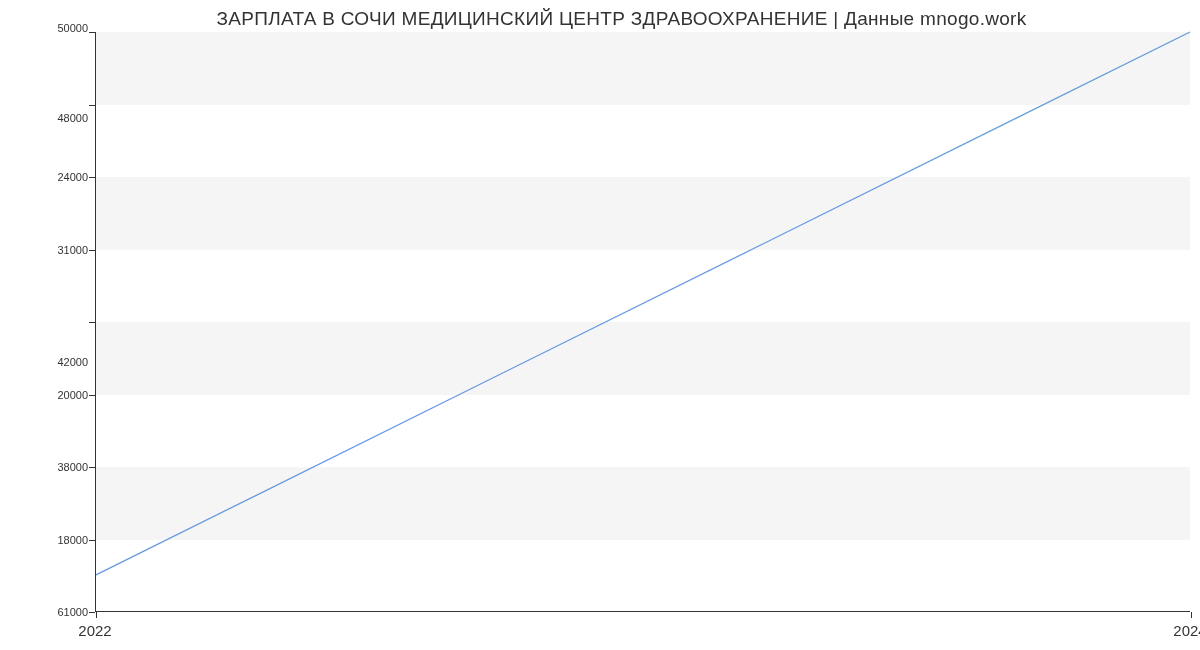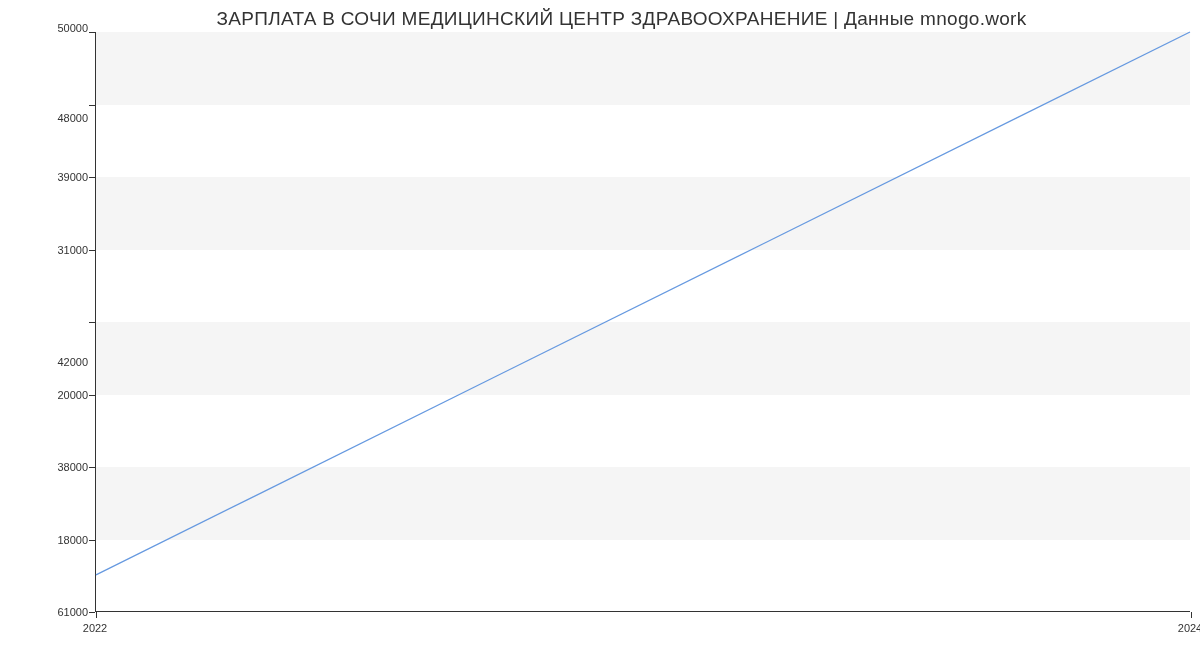--- a/index.html
+++ b/index.html
@@ -112,7 +112,7 @@
     <div class="y-label" style="top: 394.5px;">20000</div>
     <div class="y-label" style="top: 322px; margin-top: 40px;">42000</div>
     <div class="y-label" style="top: 249.5px;">31000</div>
-    <div class="y-label" style="top: 177px;">39000</div>
+    <div class="y-label" style="top: 177px;">24000</div>
     <div class="y-label" style="top: 118px;">48000</div>
     <div class="y-label" style="top: 28px;">50000</div>
   </div>

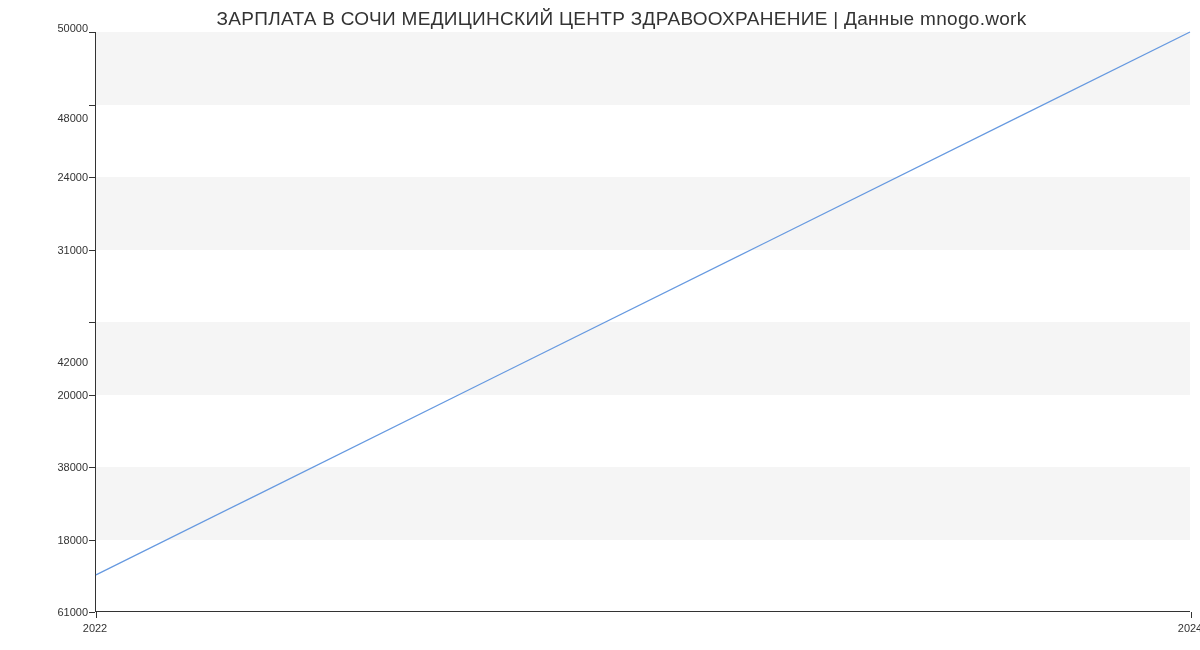--- a/index.html
+++ b/index.html
@@ -57,7 +57,7 @@
     }
     .x-label {
       position: absolute;
-      font-size: 11px;
+      font-size: 15px;
       color: #333333;
       transform: translateX(-50%);
     }

